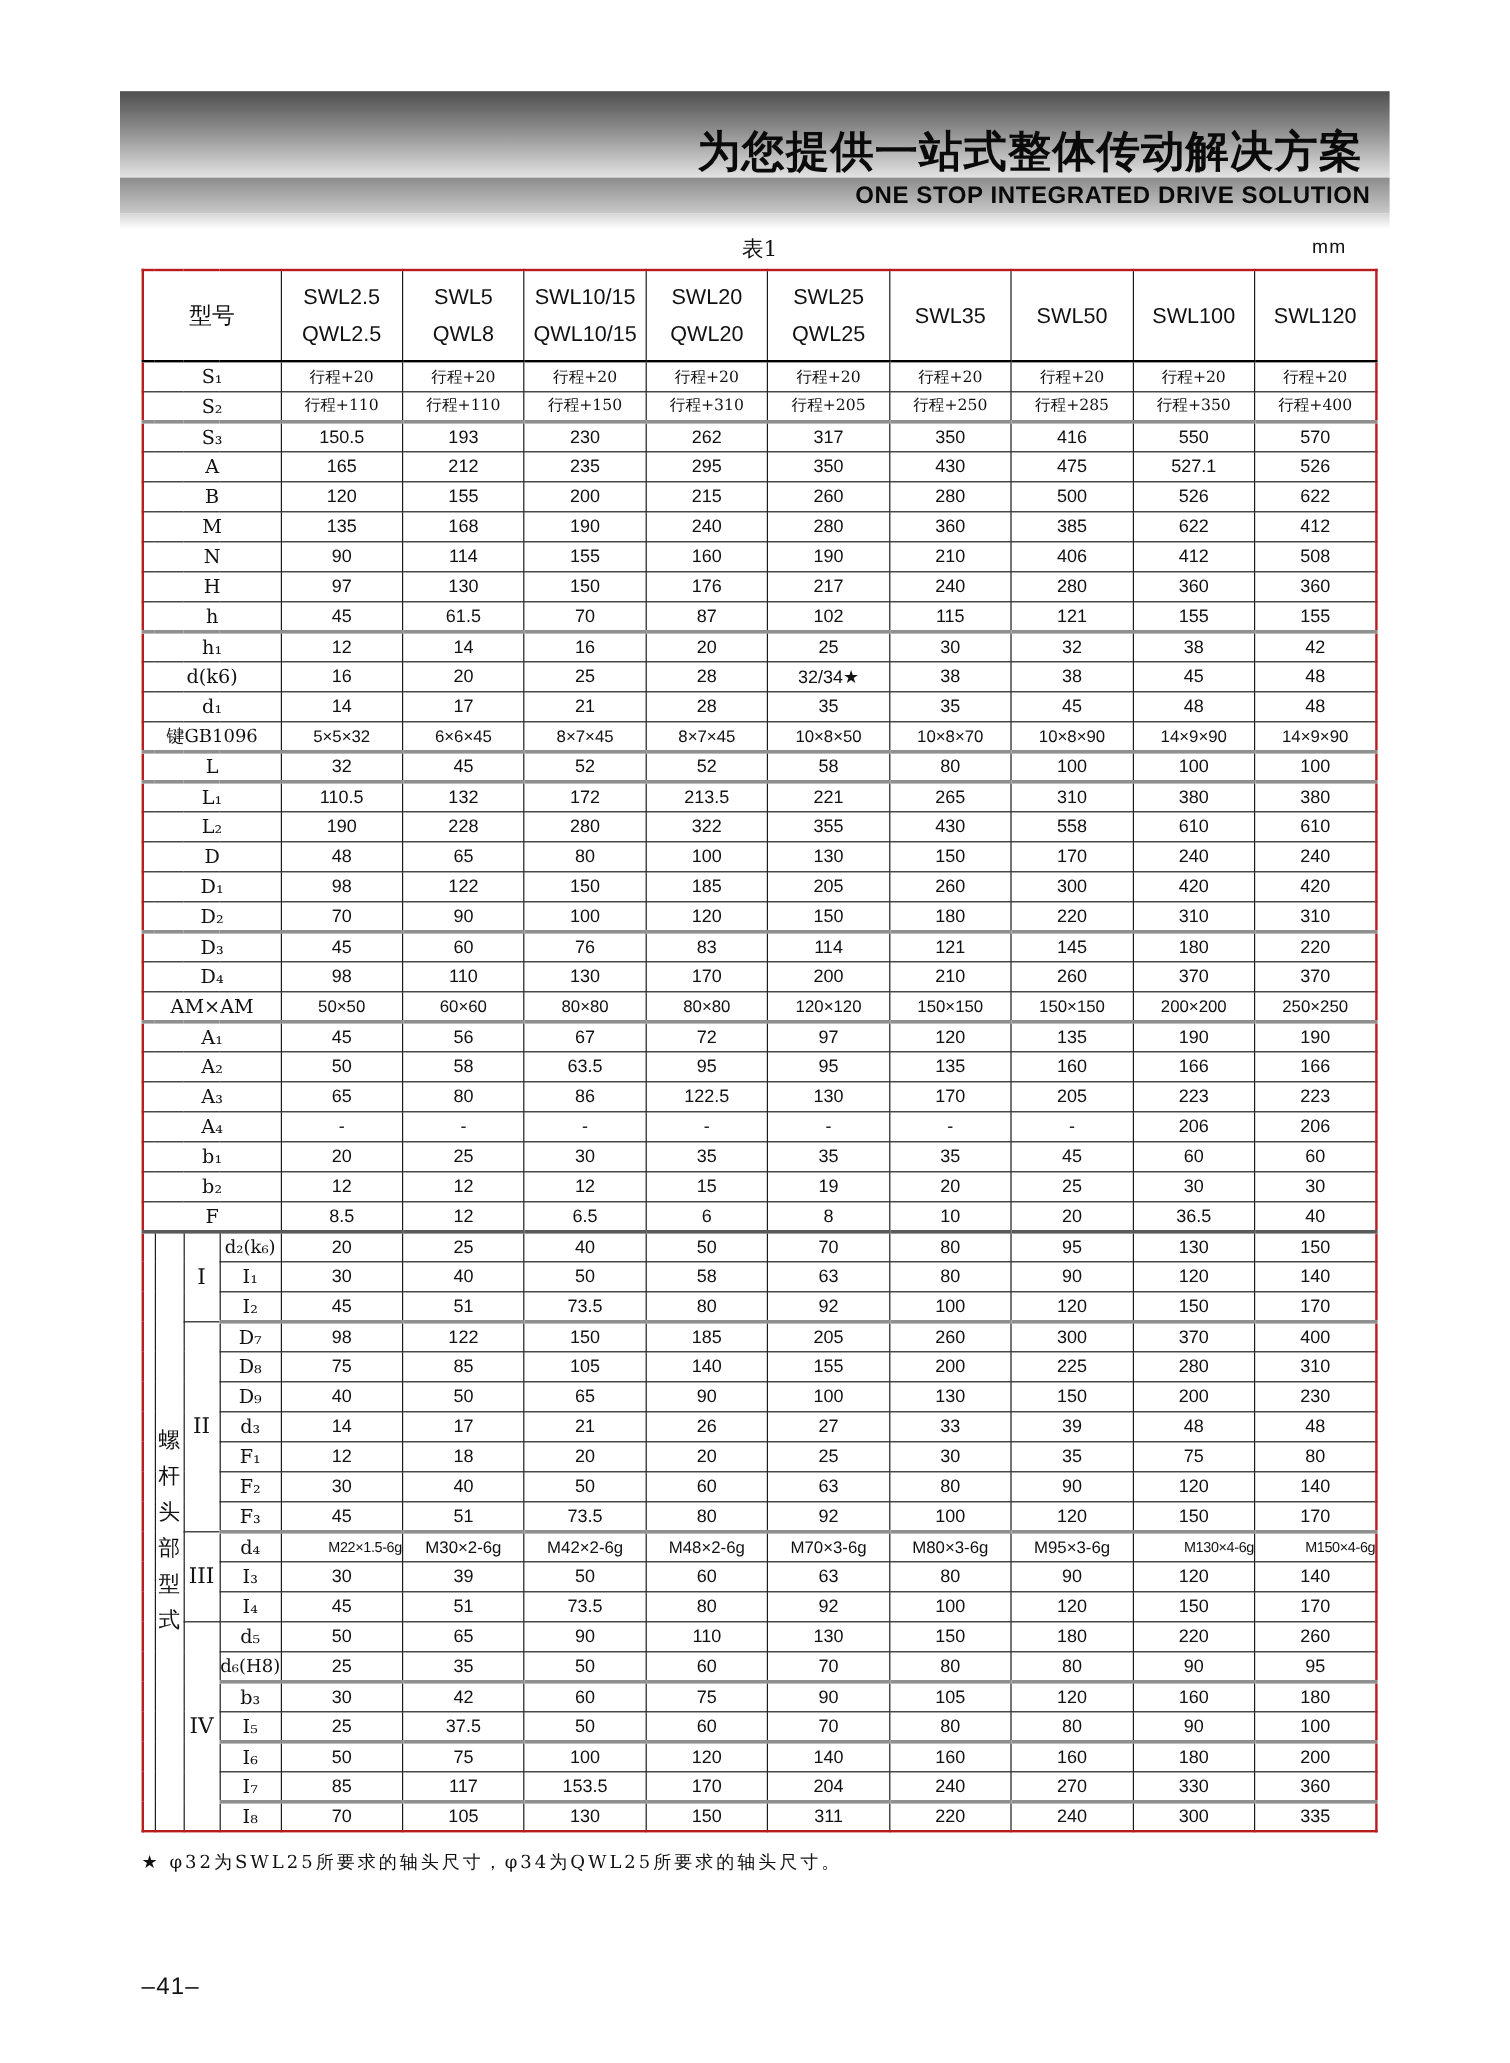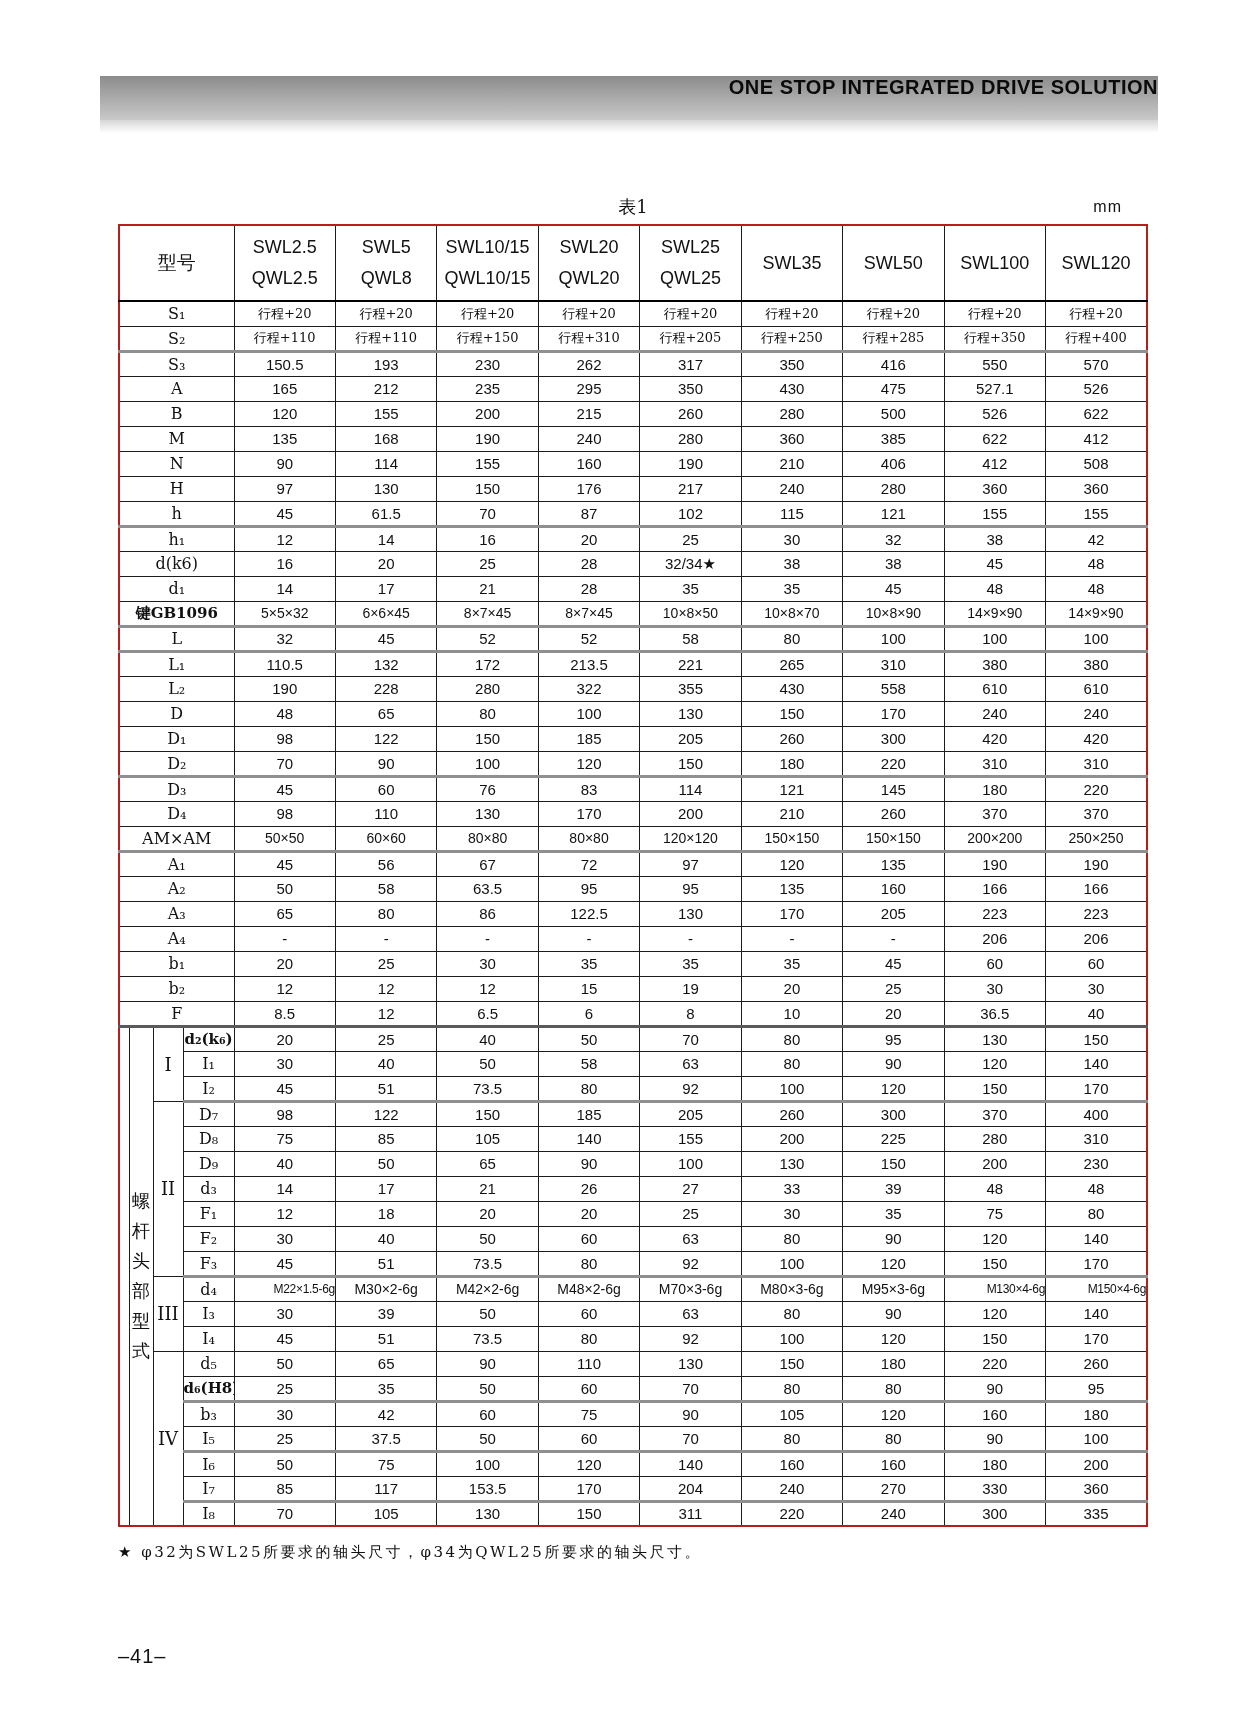--- a/index.html
+++ b/index.html
@@ -72,6 +72,9 @@
 <body>
 
 <div class="banner">
+  <div class="banner-main">
+    <div class="banner-cn">为您提供一站式整体传动解决方案</div>
+  </div>
   <div class="banner-sub">
     <div class="banner-en">ONE STOP INTEGRATED DRIVE SOLUTION</div>
   </div>

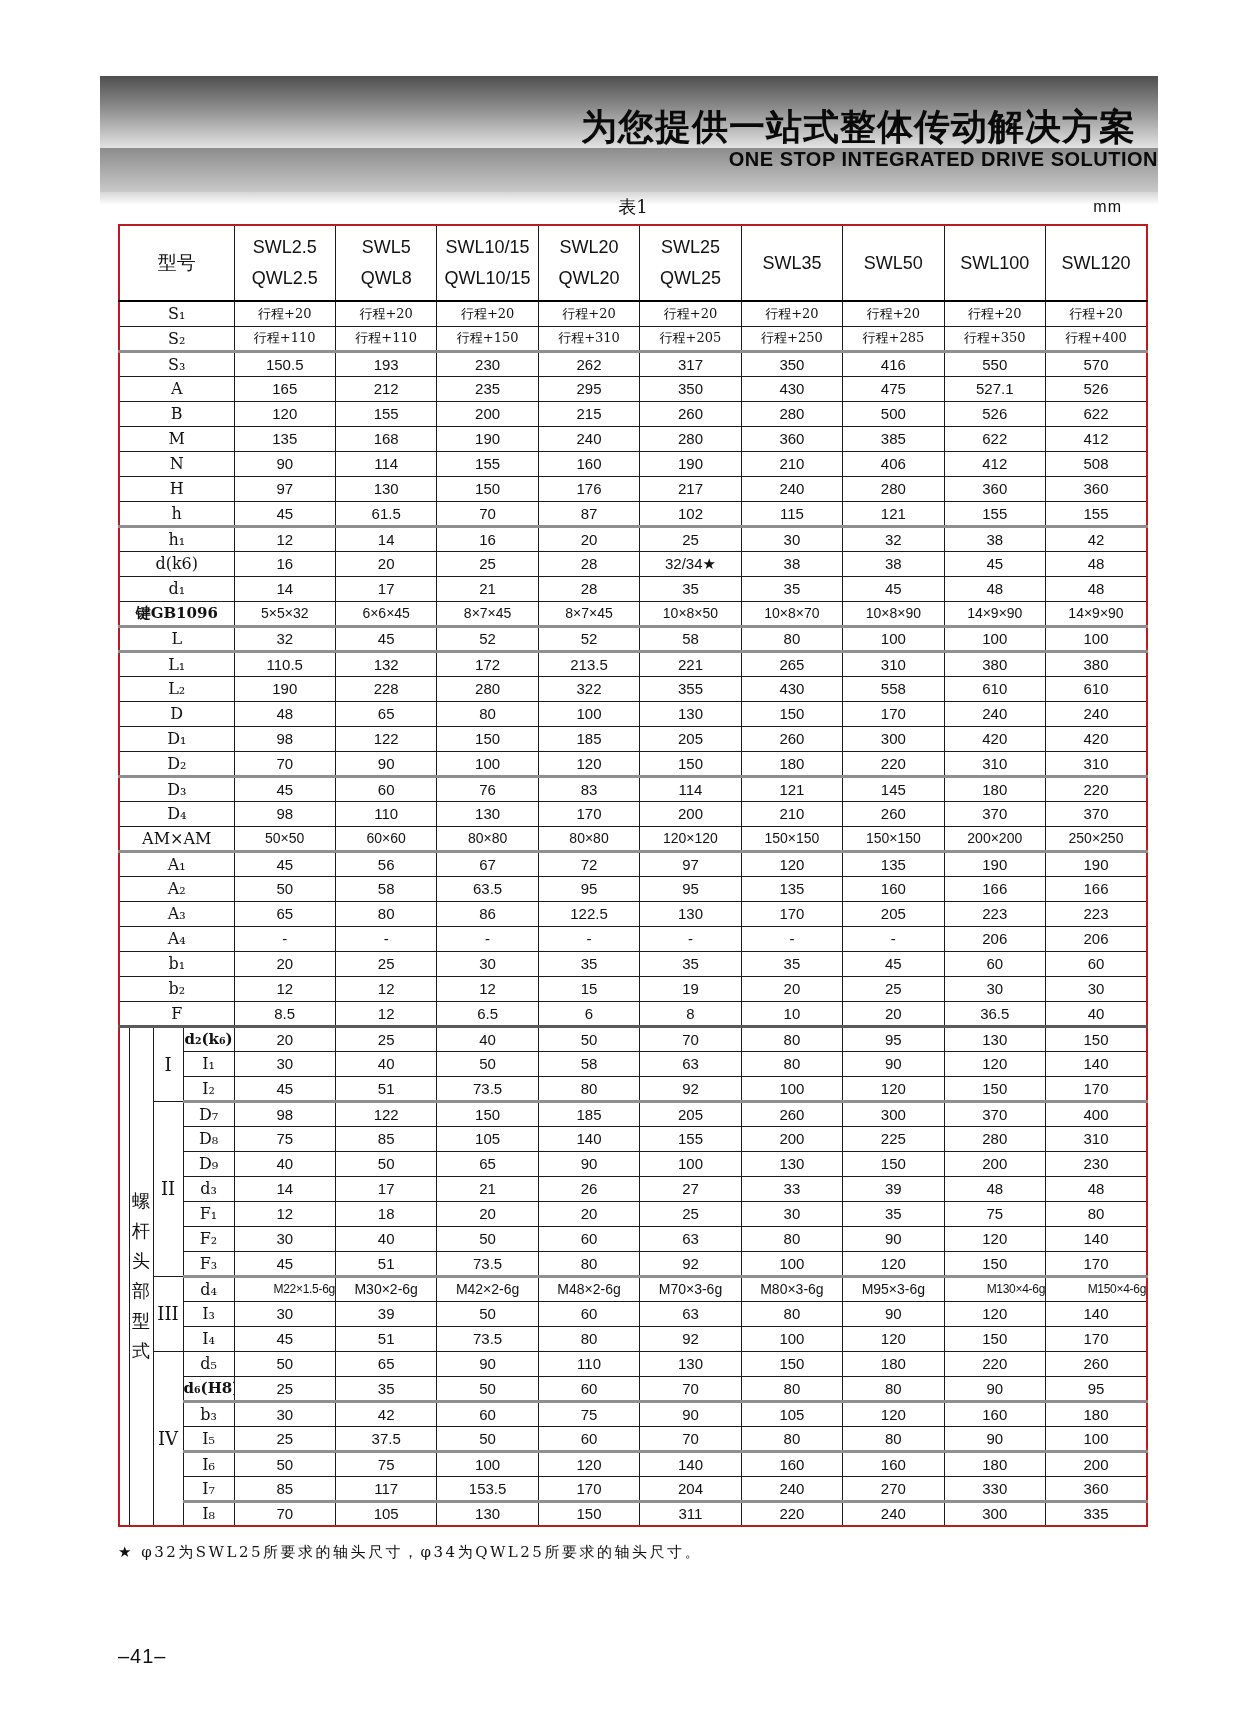--- a/index.html
+++ b/index.html
@@ -21,9 +21,9 @@
     color:#0a0a0a; letter-spacing:1px; line-height:1.05; white-space:nowrap;
   }
   .banner-sub {
-    height:44px;
+    height:30px;
     background:linear-gradient(to bottom,#8c8c8c 0%,#c9c9c9 100%);
-    display:flex; align-items:flex-start; justify-content:flex-end; 
+    display:flex; align-items:center; justify-content:flex-end; padding-right:16px;
   }
   .banner-en { font-weight:bold; font-size:20px; color:#0a0a0a; letter-spacing:0.5px; }
   .banner-fade { height:13px; background:linear-gradient(to bottom,#d6d6d6,#ffffff); }

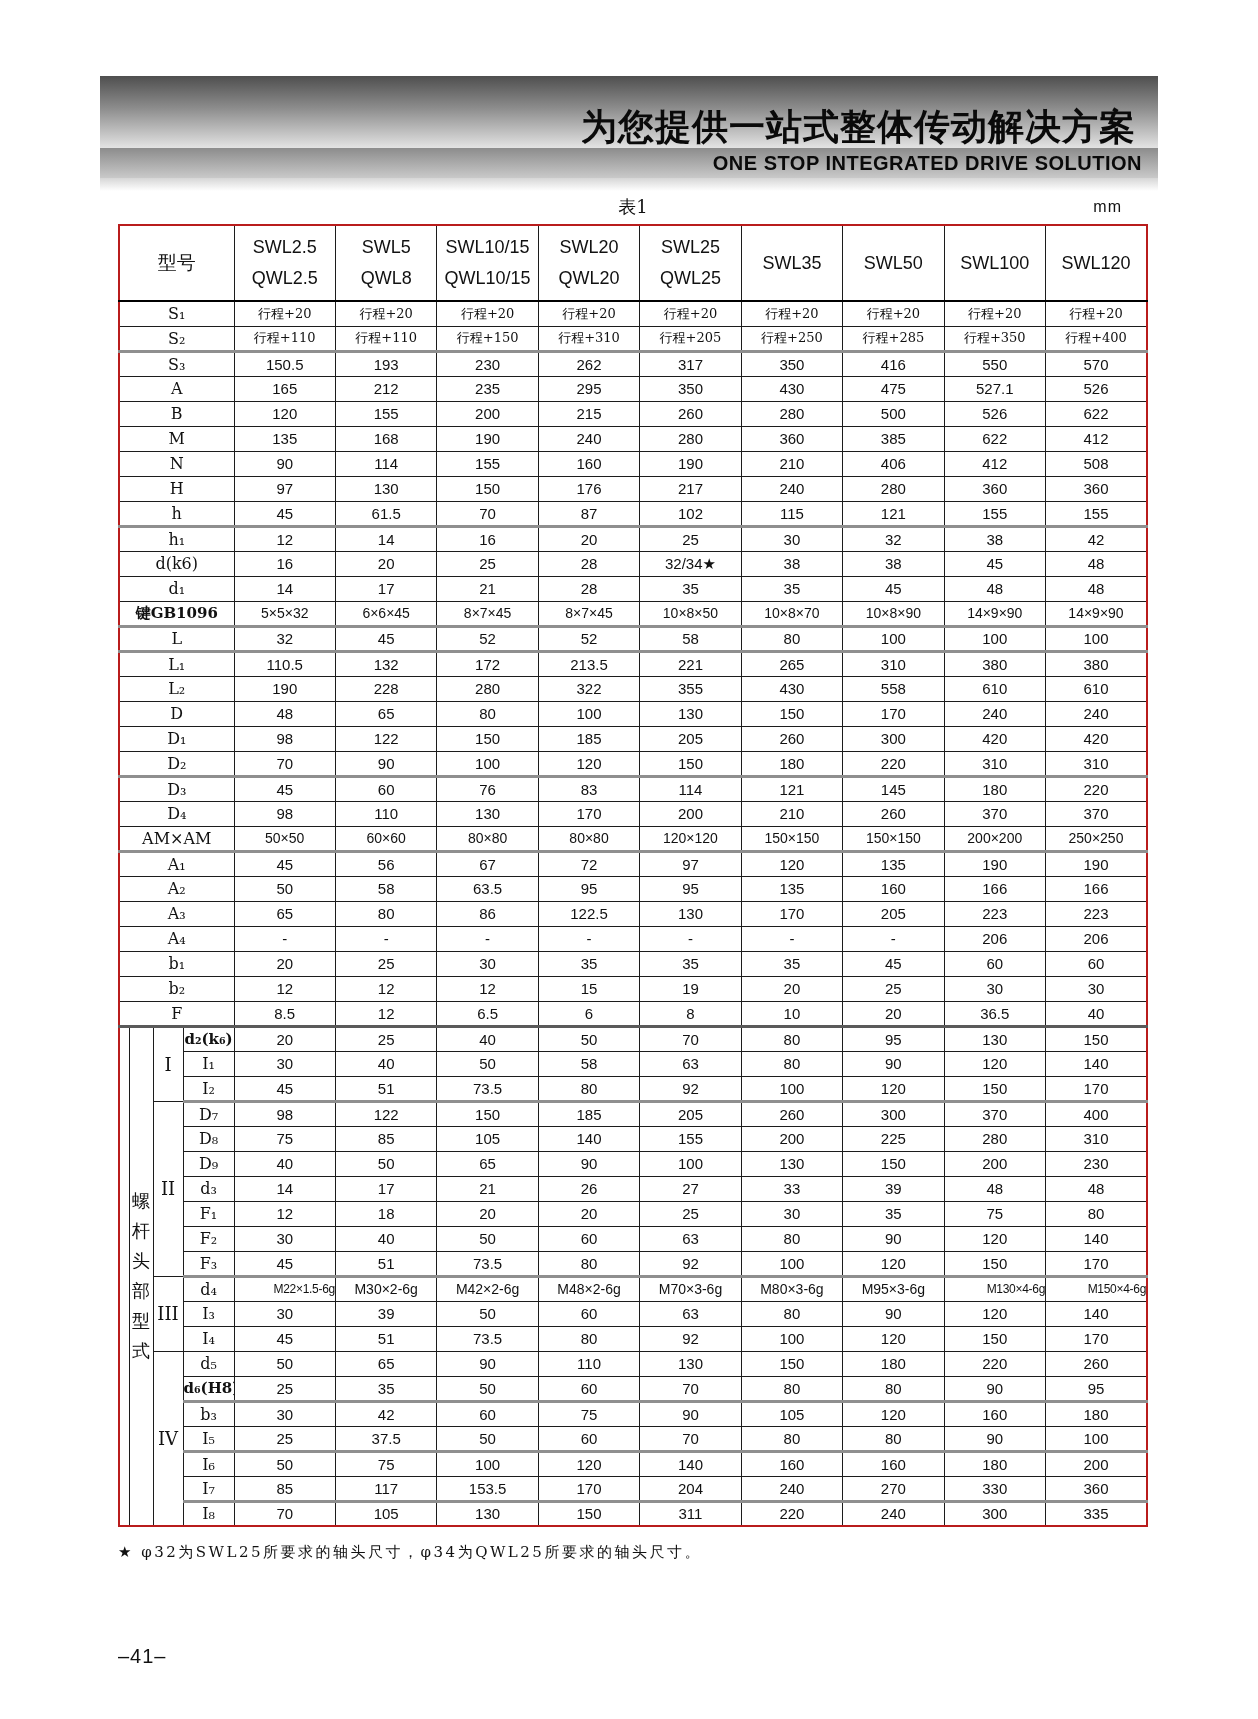--- a/index.html
+++ b/index.html
@@ -46,7 +46,7 @@
   .spec .corner { font-family:"DejaVu Serif", serif; font-size:19px; }
   .spec tbody td { height:25px; font-size:15px; }
   .spec .rowlabel { font-family:"DejaVu Serif", serif; font-size:16px; }
-  .spec .rowlabel.longlbl { font-size:15px;font-weight:bold; }
+  .spec .rowlabel.longlbl { font-size:15px; }
   .spec td.cn  { font-size:13px; font-family:"DejaVu Serif", serif; }
   .spec td.mid { font-size:14px; }
   .spec td.small { font-size:12px; letter-spacing:-0.3px;text-align:right; }

